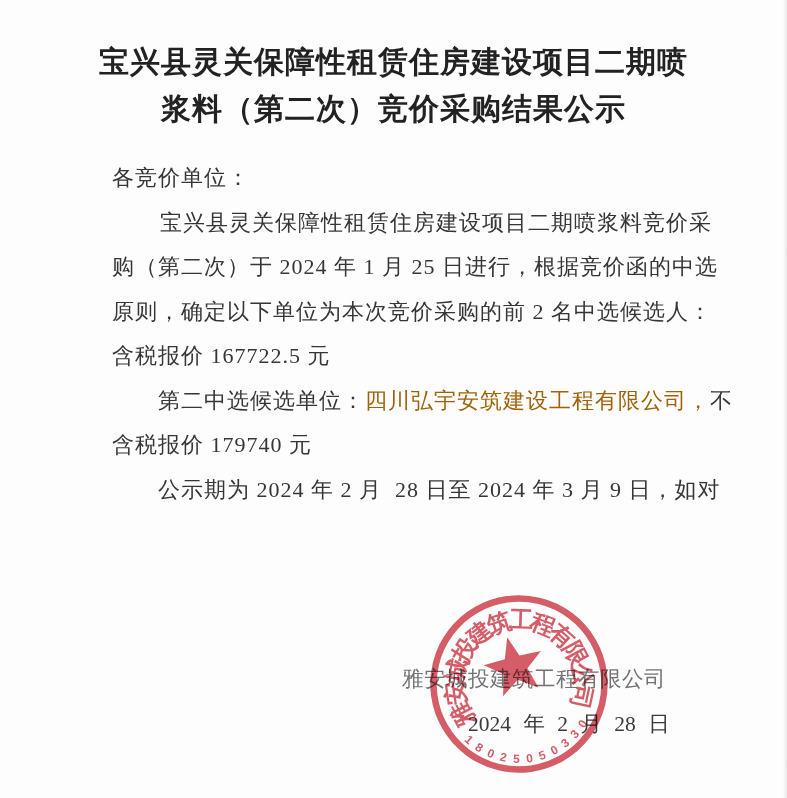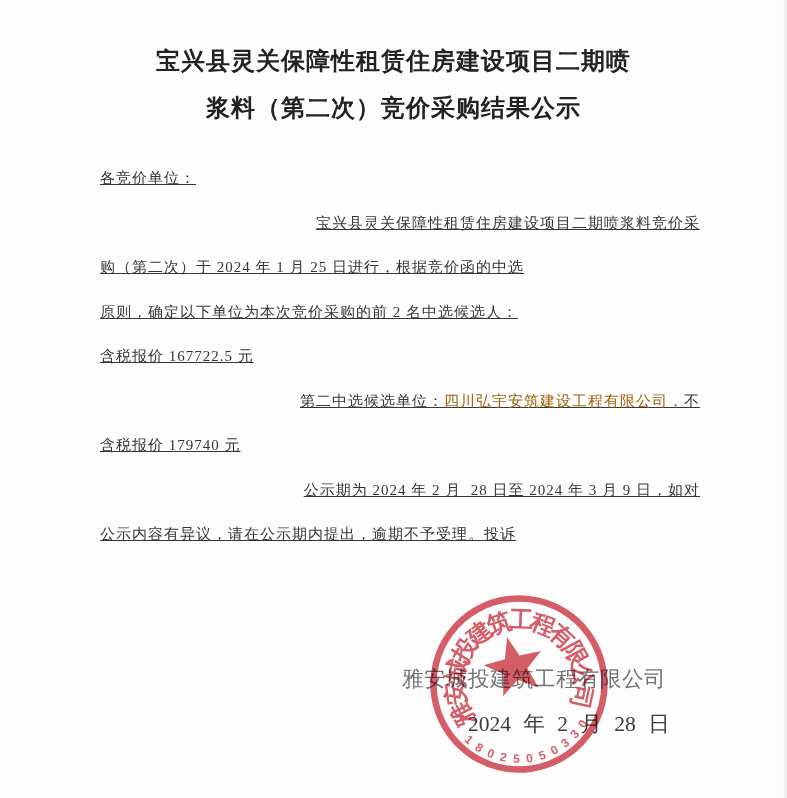--- a/index.html
+++ b/index.html
@@ -29,7 +29,7 @@
     left: 40px;
     right: 40px;
     text-align: center;
-    font-size: 24px;
+    font-size: 30px;
     font-weight: bold;
     color: #222222;
     letter-spacing: 1px;

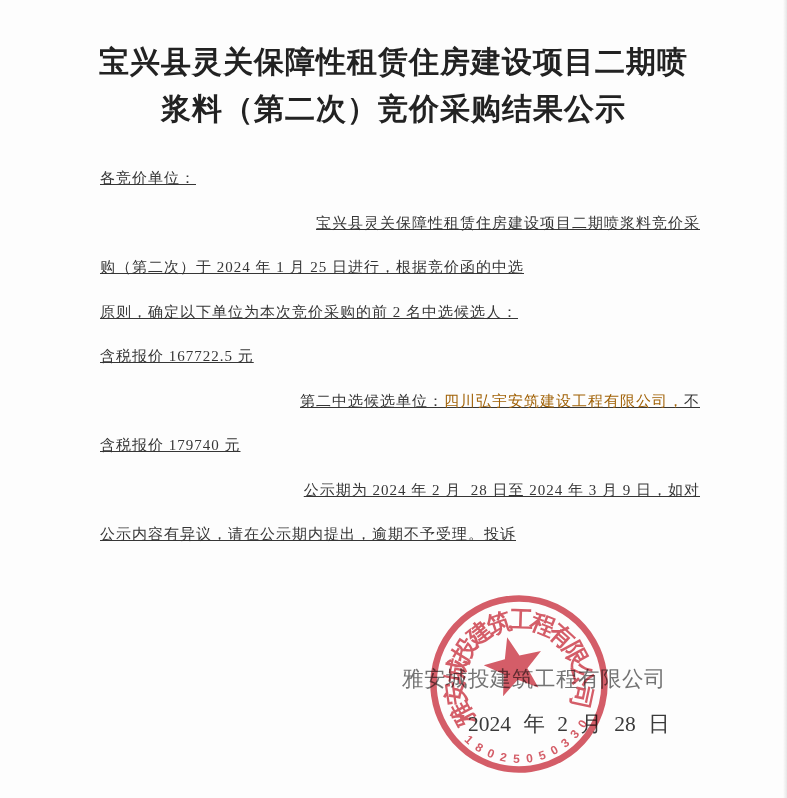--- a/index.html
+++ b/index.html
@@ -38,13 +38,12 @@
   .body-text {
     position: absolute;
     top: 156px;
-    left: 100px;
+    left: 112px;
     width: 600px;
-    font-size: 15px;
+    font-size: 22px;
     color: #363636;
     letter-spacing: 1px;
     line-height: 44.5px;
-    text-decoration: underline;
   }
   .line {
     white-space: pre;

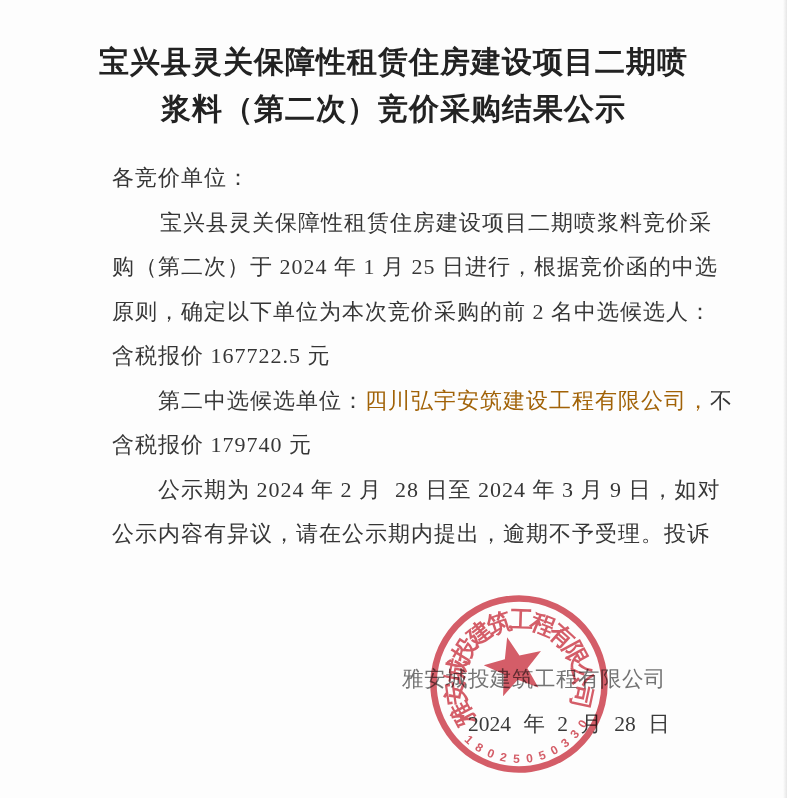--- a/index.html
+++ b/index.html
@@ -114,7 +114,6 @@
     <div class="line indent"><span>第二中选候选单位：</span><span class="faded">四川弘宇安筑建设工程有限公司，</span><span>不</span></div>
     <div class="line">含税报价 179740 元</div>
     <div class="line indent">公示期为 2024 年 2 月  28 日至 2024 年 3 月 9 日，如对</div>
-    <div class="line">公示内容有异议，请在公示期内提出，逾期不予受理。投诉</div>
   </div>
 
   <div class="sig-company">雅安城投建筑工程有限公司</div>

